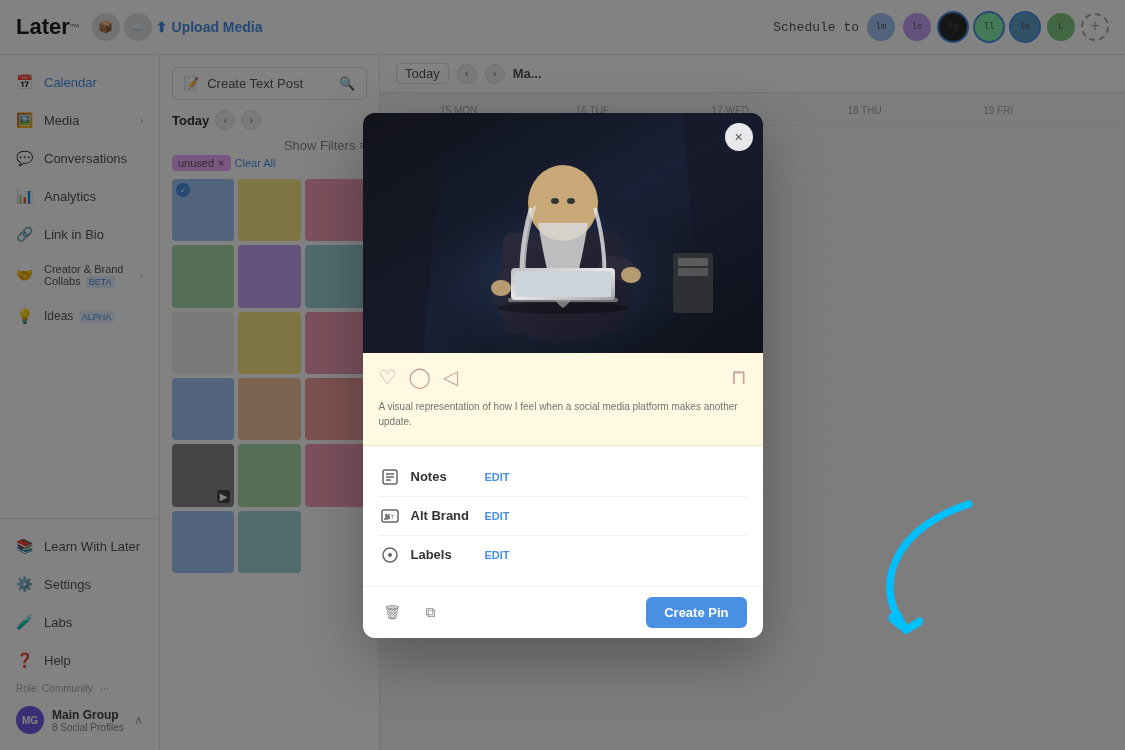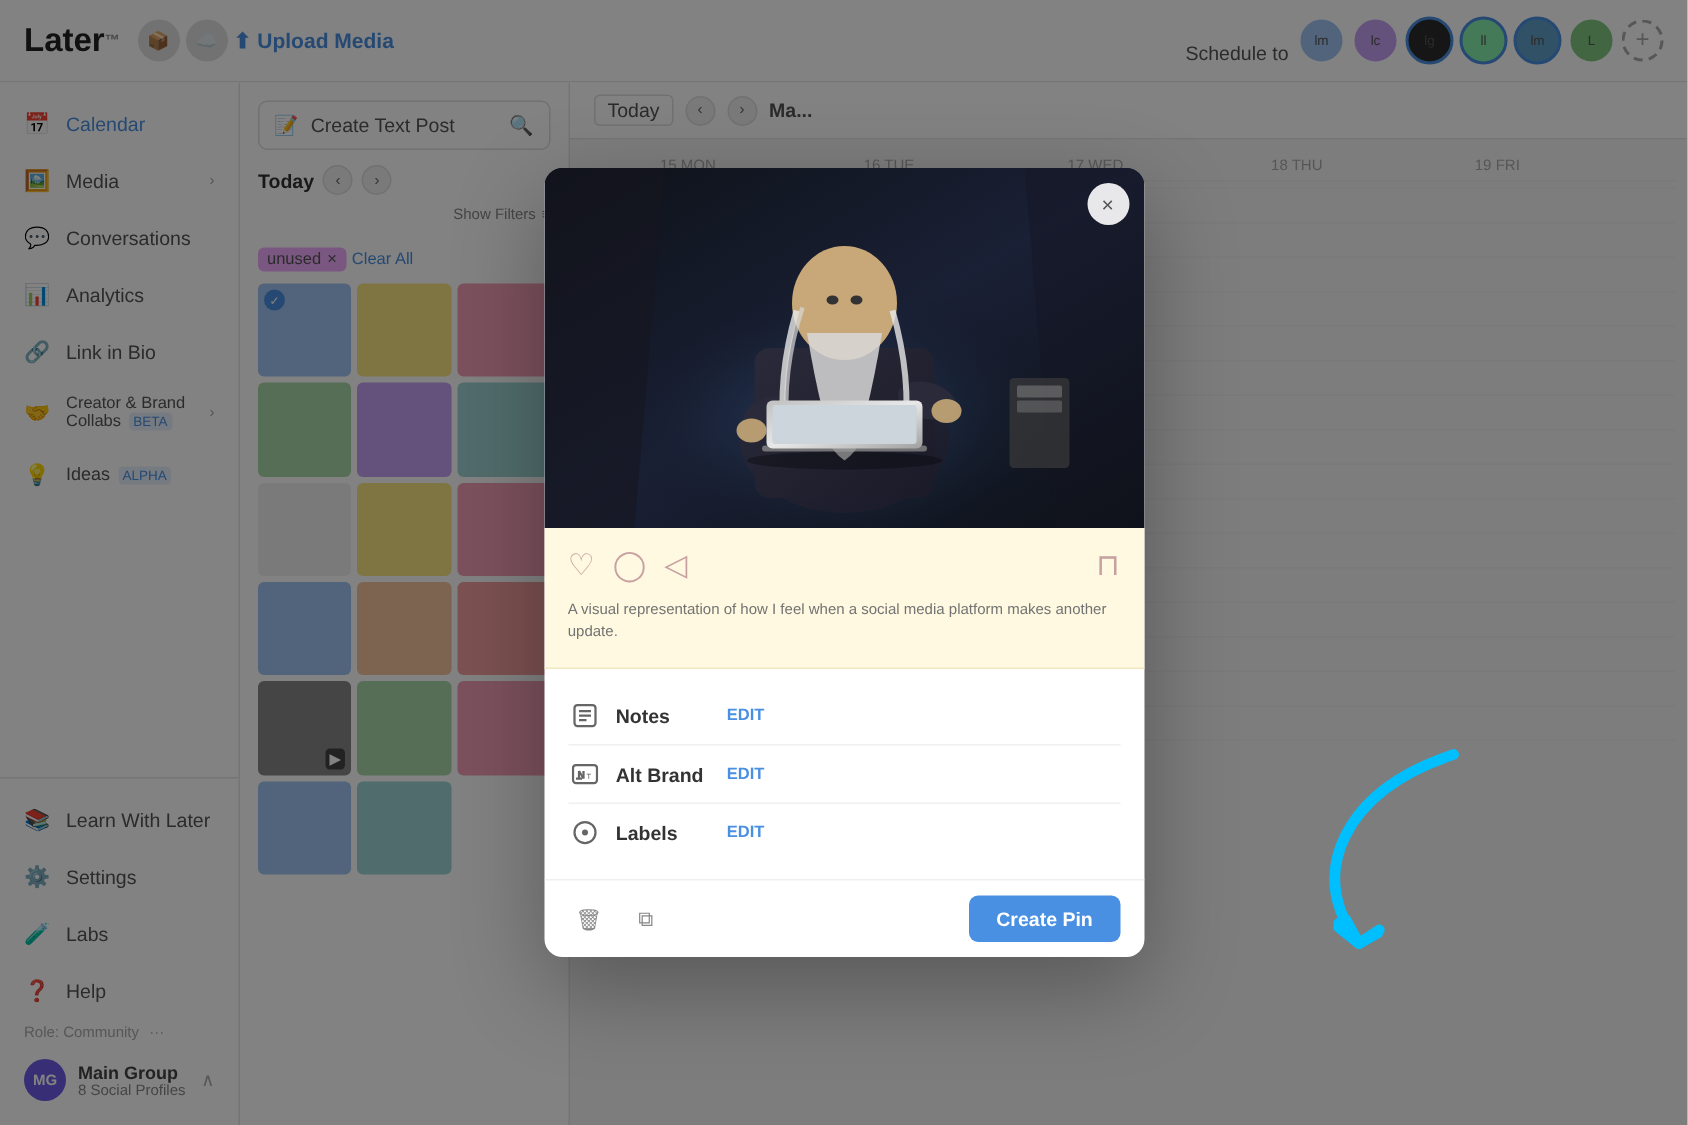--- a/index.html
+++ b/index.html
@@ -72,8 +72,9 @@
       font-size: 13px;
       color: #555;
       display: flex;
-      align-items: flex-end;
+      align-items: center;
       gap: 6px;
+      font-family: Liberation Mono, monospace;
     }
 
     .social-avatars {

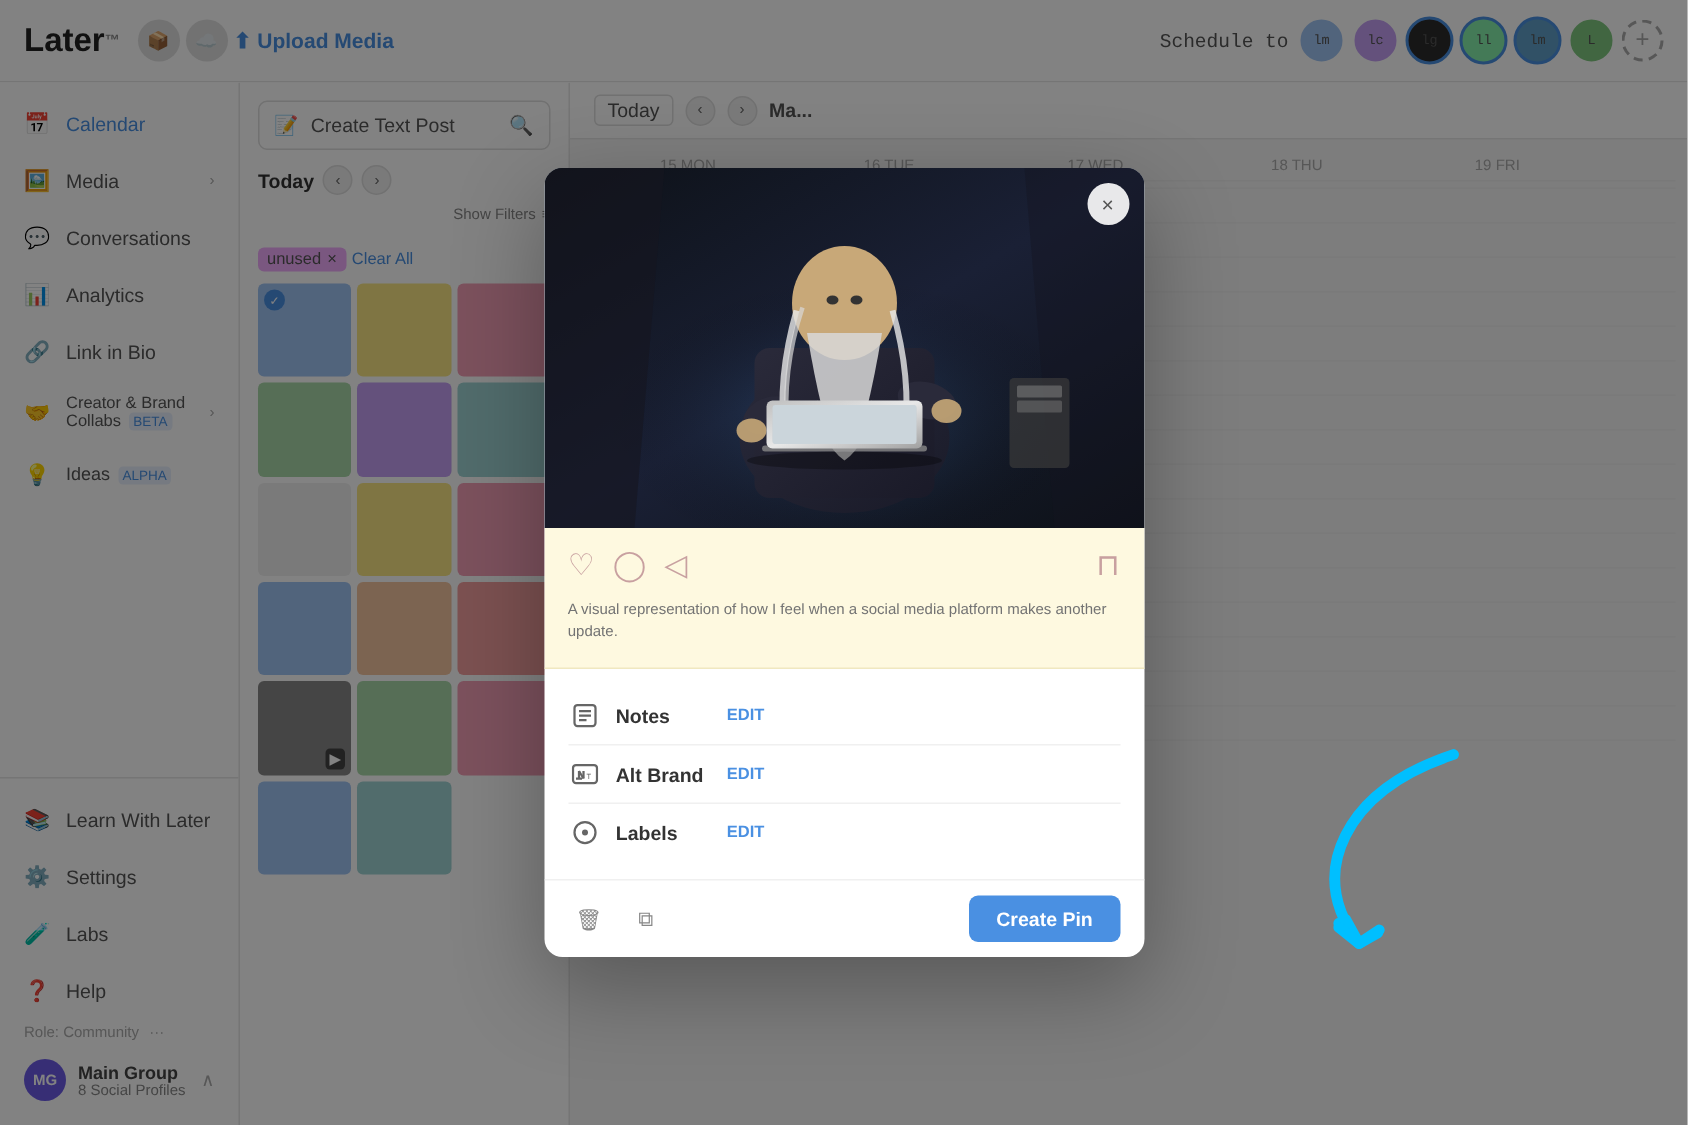--- a/index.html
+++ b/index.html
@@ -260,9 +260,9 @@
       display: flex;
       align-items: center;
       justify-content: flex-end;
-      font-size: 10px;
+      font-size: 13px;
       color: #888;
-      margin-bottom: 16px;
+      margin-bottom: 2px;
     }
 
     .tag-badge {

